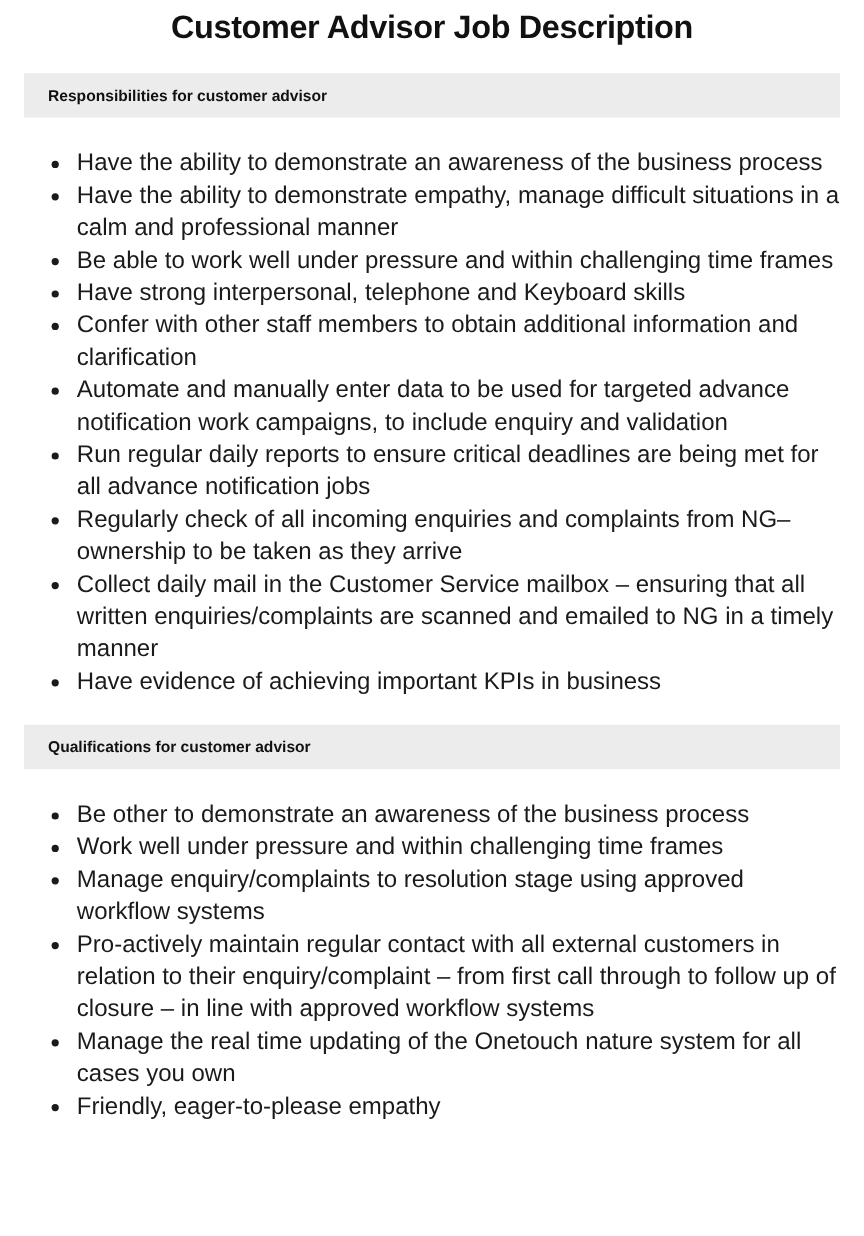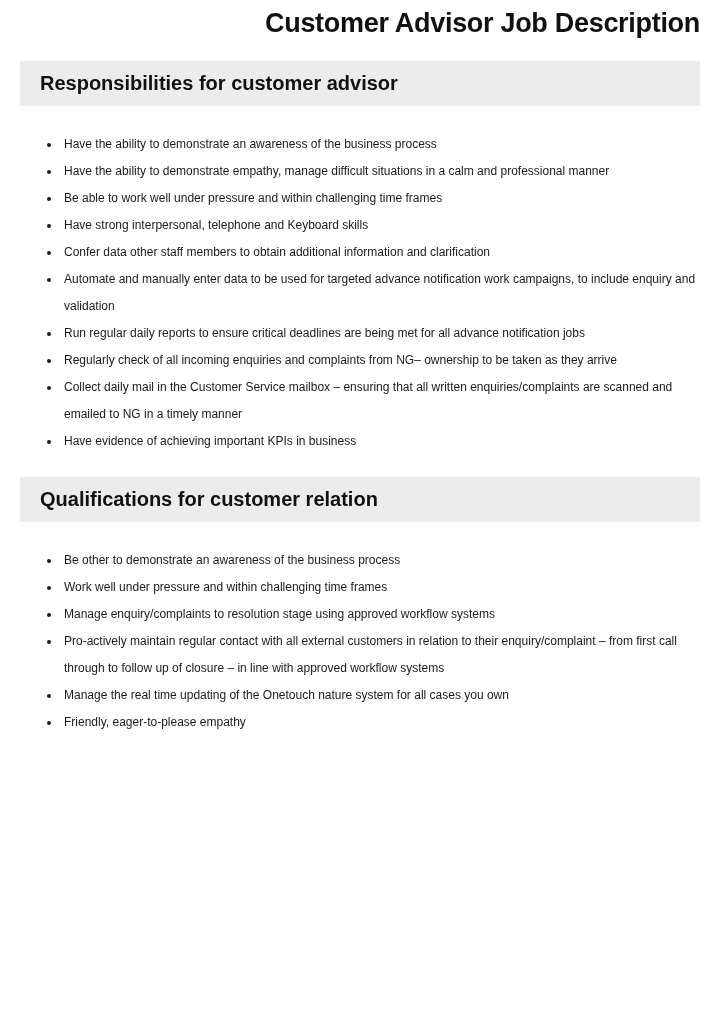--- a/index.html
+++ b/index.html
@@ -18,7 +18,7 @@
     padding: 0 20px;
   }
   .doc-title {
-    text-align: right;
+    text-align: center;
     font-size: 27px;
     font-weight: 700;
     letter-spacing: -0.3px;

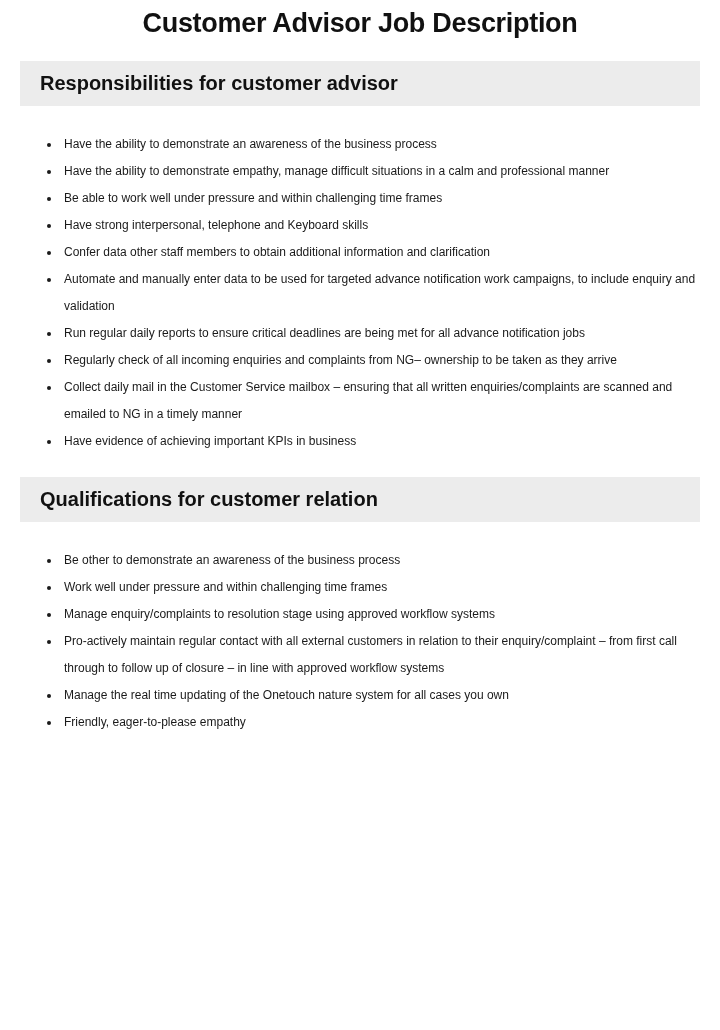--- a/index.html
+++ b/index.html
@@ -33,7 +33,7 @@
   }
   .section-header {
     background: #ececec;
-    font-size: 20px;
+    font-size: 13px;
     font-weight: 700;
     padding: 11px 20px 11px 20px;
     margin: 0;

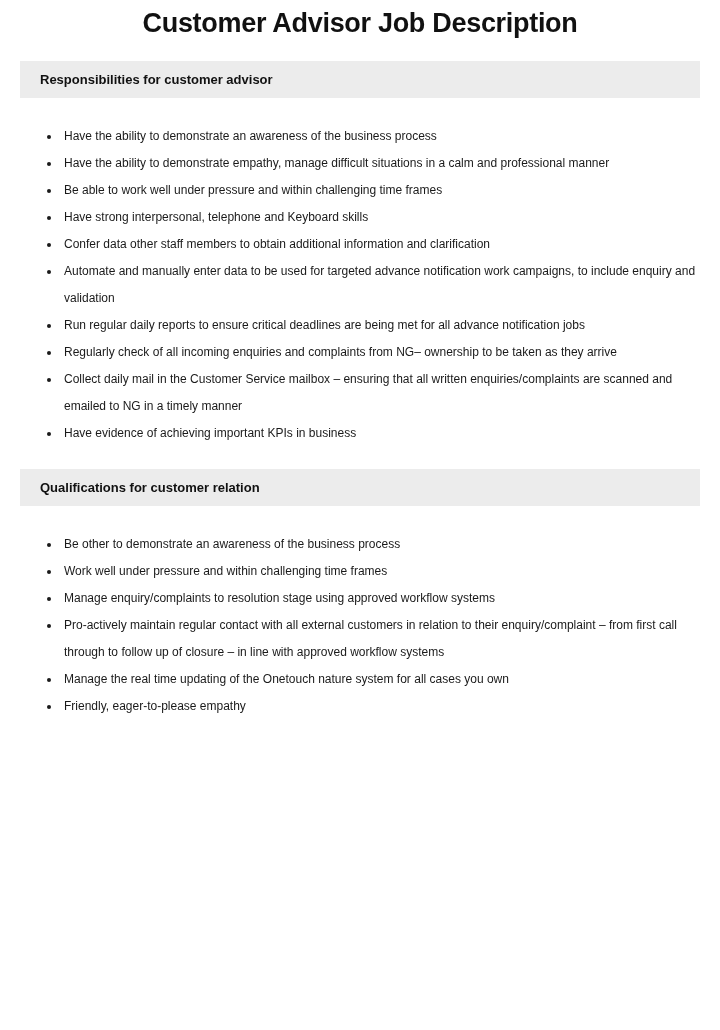--- a/index.html
+++ b/index.html
@@ -42,7 +42,7 @@
   ul.bullet-list {
     margin: 25px 0 22px 0;
     padding-left: 41px;
-    font-size: 12px;
+    font-size: 20px;
     line-height: 27px;
     list-style-type: disc;
   }

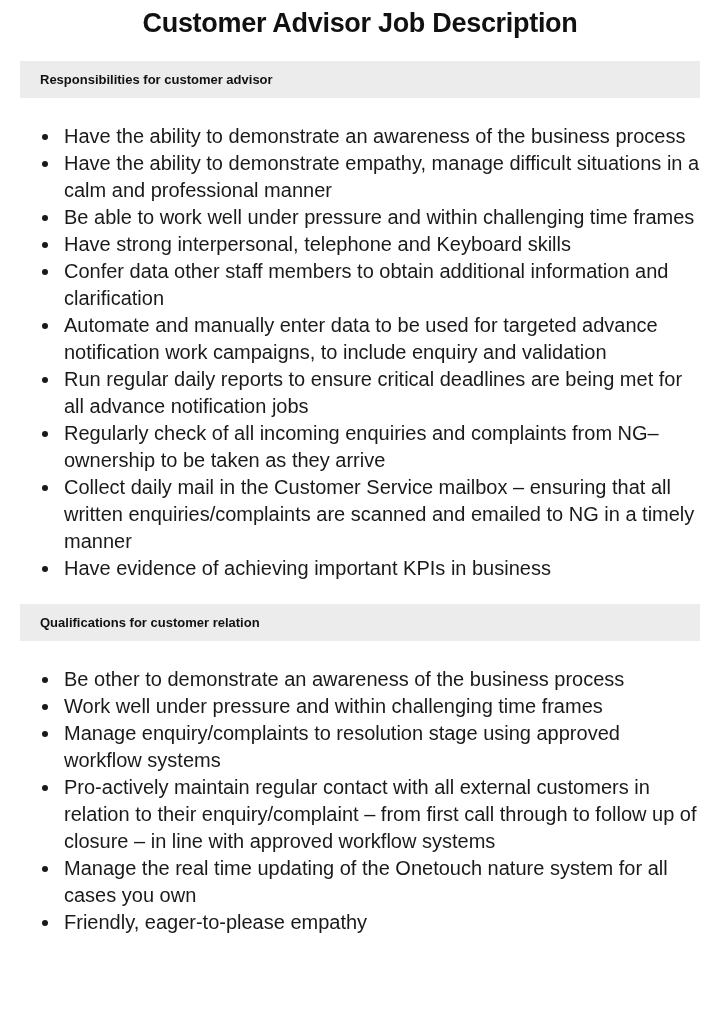--- a/index.html
+++ b/index.html
@@ -66,7 +66,7 @@
         <li>Have the ability to demonstrate empathy, manage difficult situations in a calm and professional manner</li>
         <li>Be able to work well under pressure and within challenging time frames</li>
         <li>Have strong interpersonal, telephone and Keyboard skills</li>
-        <li>Confer data other staff members to obtain additional information and clarification</li>
+        <li>Confer with other staff members to obtain additional information and clarification</li>
         <li>Automate and manually enter data to be used for targeted advance notification work campaigns, to include enquiry and validation</li>
         <li>Run regular daily reports to ensure critical deadlines are being met for all advance notification jobs</li>
         <li>Regularly check of all incoming enquiries and complaints from NG– ownership to be taken as they arrive</li>

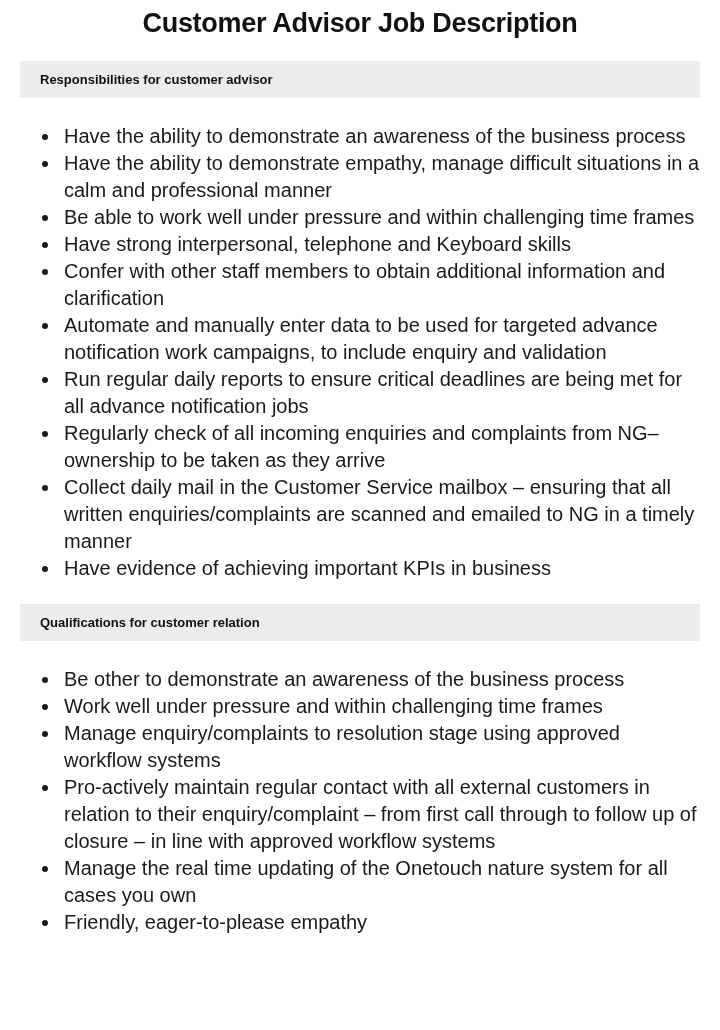--- a/index.html
+++ b/index.html
@@ -76,7 +76,7 @@
   </div>
 
   <div class="section">
-    <h2 class="section-header">Qualifications for customer relation</h2>
+    <h2 class="section-header">Qualifications for customer advisor</h2>
     <ul class="bullet-list">
         <li>Be other to demonstrate an awareness of the business process</li>
         <li>Work well under pressure and within challenging time frames</li>

